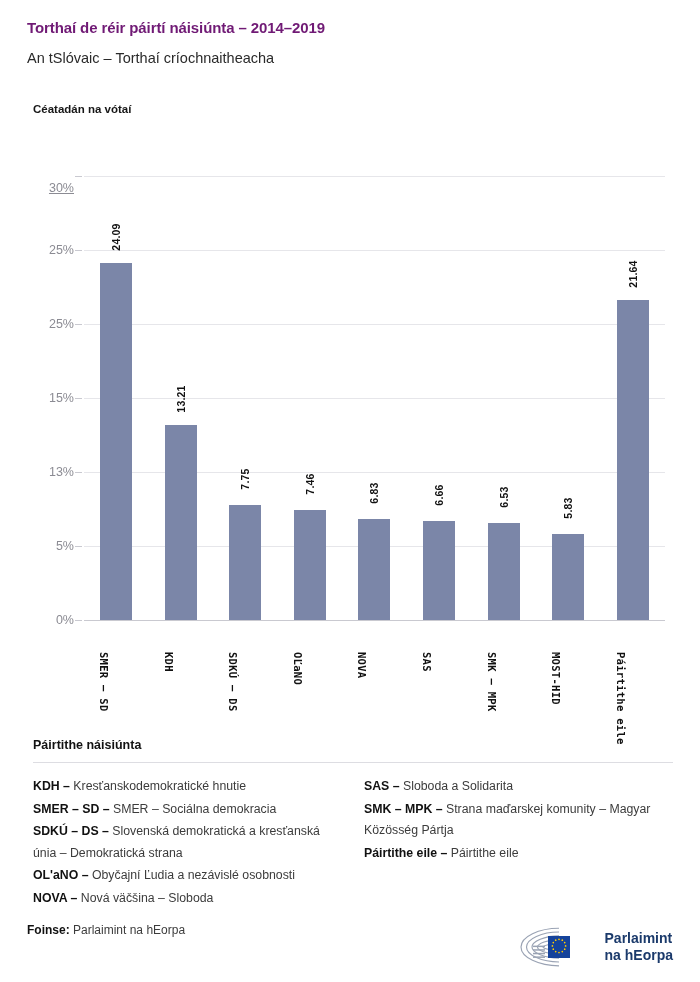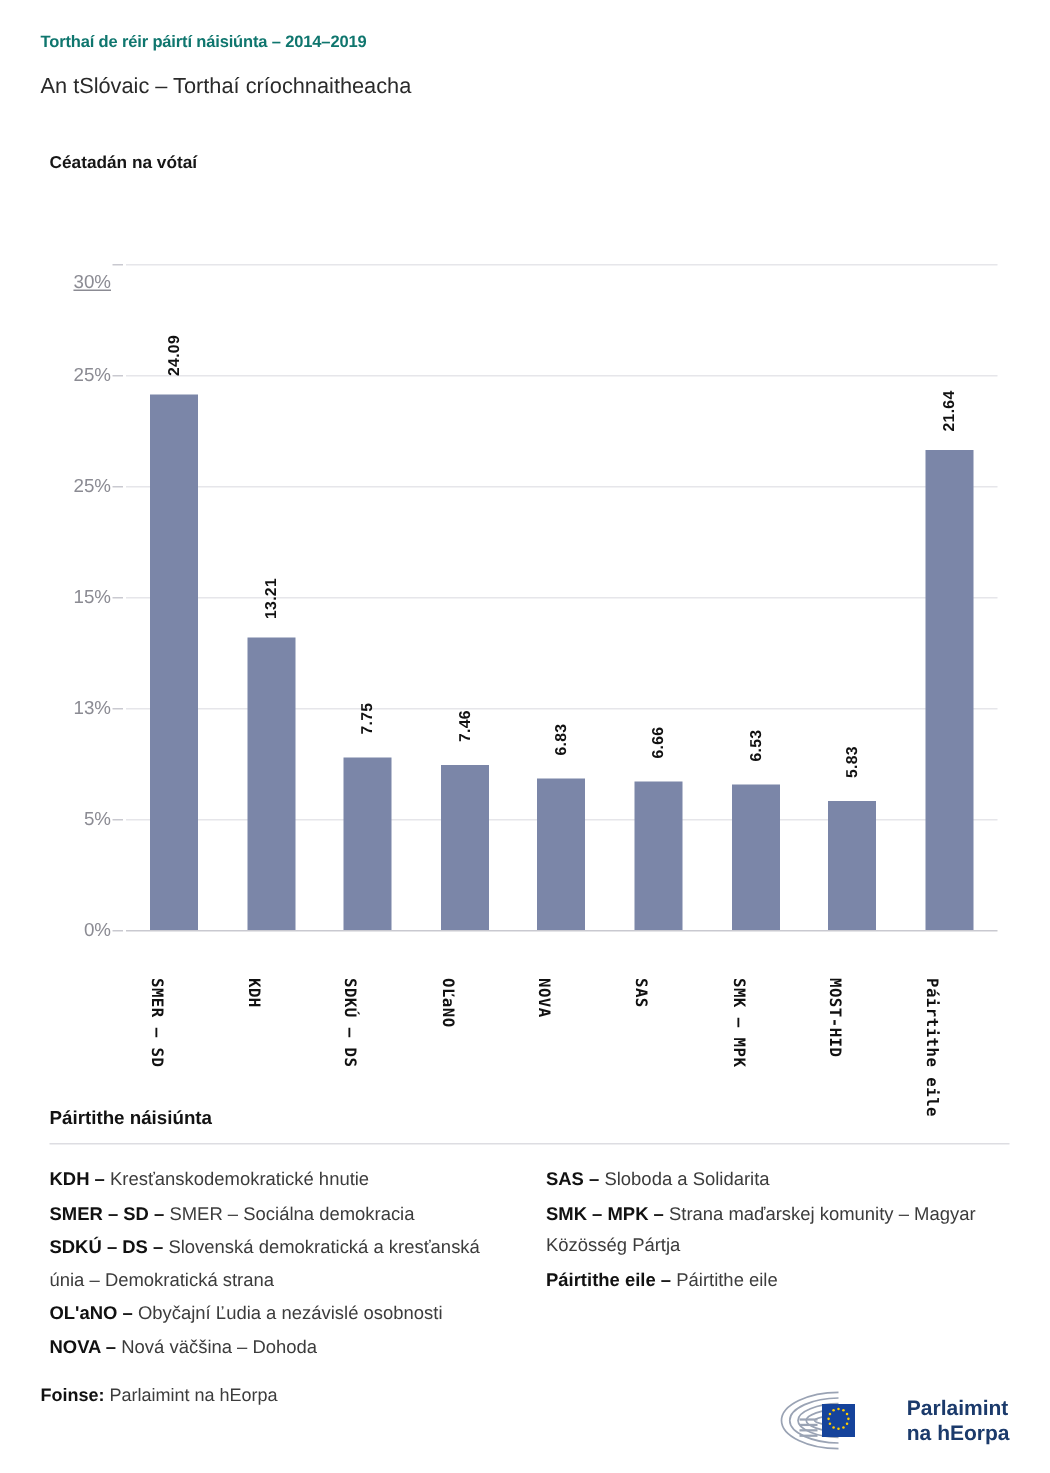--- a/index.html
+++ b/index.html
@@ -20,10 +20,10 @@
   
   .header { position: absolute; left: 27px; top: 18px; right: 27px; }
   .chart-title {
-    font-size: 11px;
+    font-size: 15px;
     font-weight: bold;
     letter-spacing: -0.1px;
-    color: #0f766e;
+    color: #701a75;
     margin: 0;
     line-height: 20px;
   }

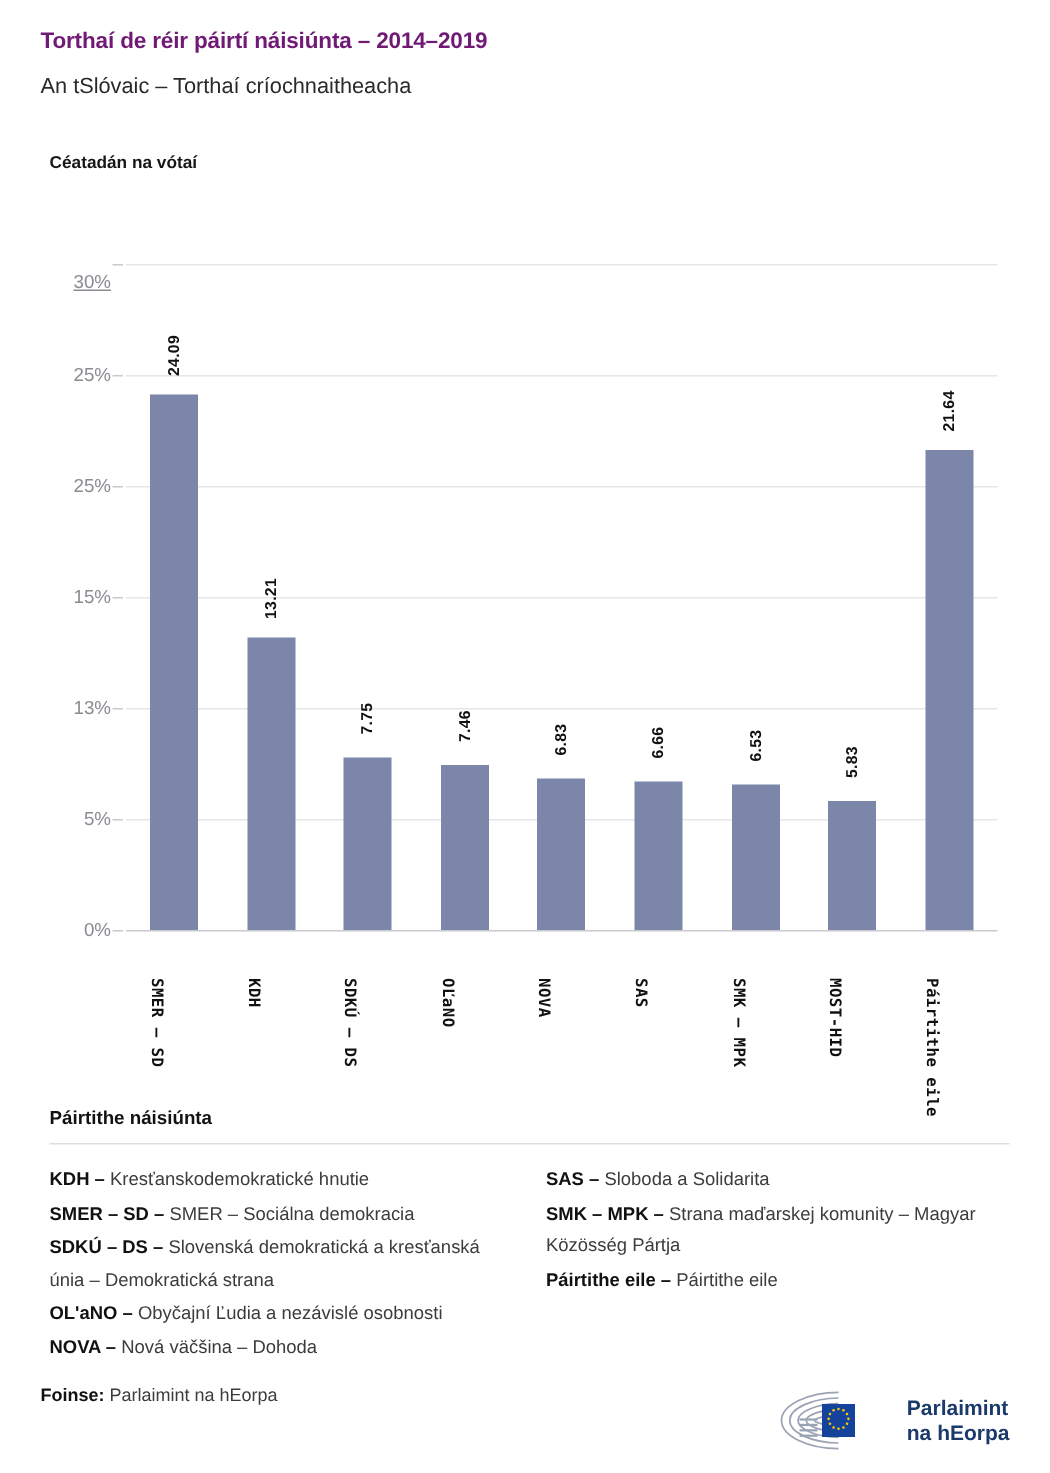--- a/index.html
+++ b/index.html
@@ -284,7 +284,7 @@
         <div class="legend-item"><span class="abbr">SMER – SD – </span><span>SMER – Sociálna demokracia</span></div>
         <div class="legend-item"><span class="abbr">SDKÚ – DS – </span><span>Slovenská demokratická a kresťanská únia – Demokratická strana</span></div>
         <div class="legend-item"><span class="abbr">OL'aNO – </span><span>Obyčajní Ľudia a nezávislé osobnosti</span></div>
-        <div class="legend-item"><span class="abbr">NOVA – </span><span>Nová väčšina – Dohoda</span></div>
+        <div class="legend-item"><span class="abbr">NOVA – </span><span>Nová väčšina – Sloboda</span></div>
       </div>
     <div class="legend-col" id="legend-right">
         <div class="legend-item"><span class="abbr">SAS – </span><span>Sloboda a Solidarita</span></div>

